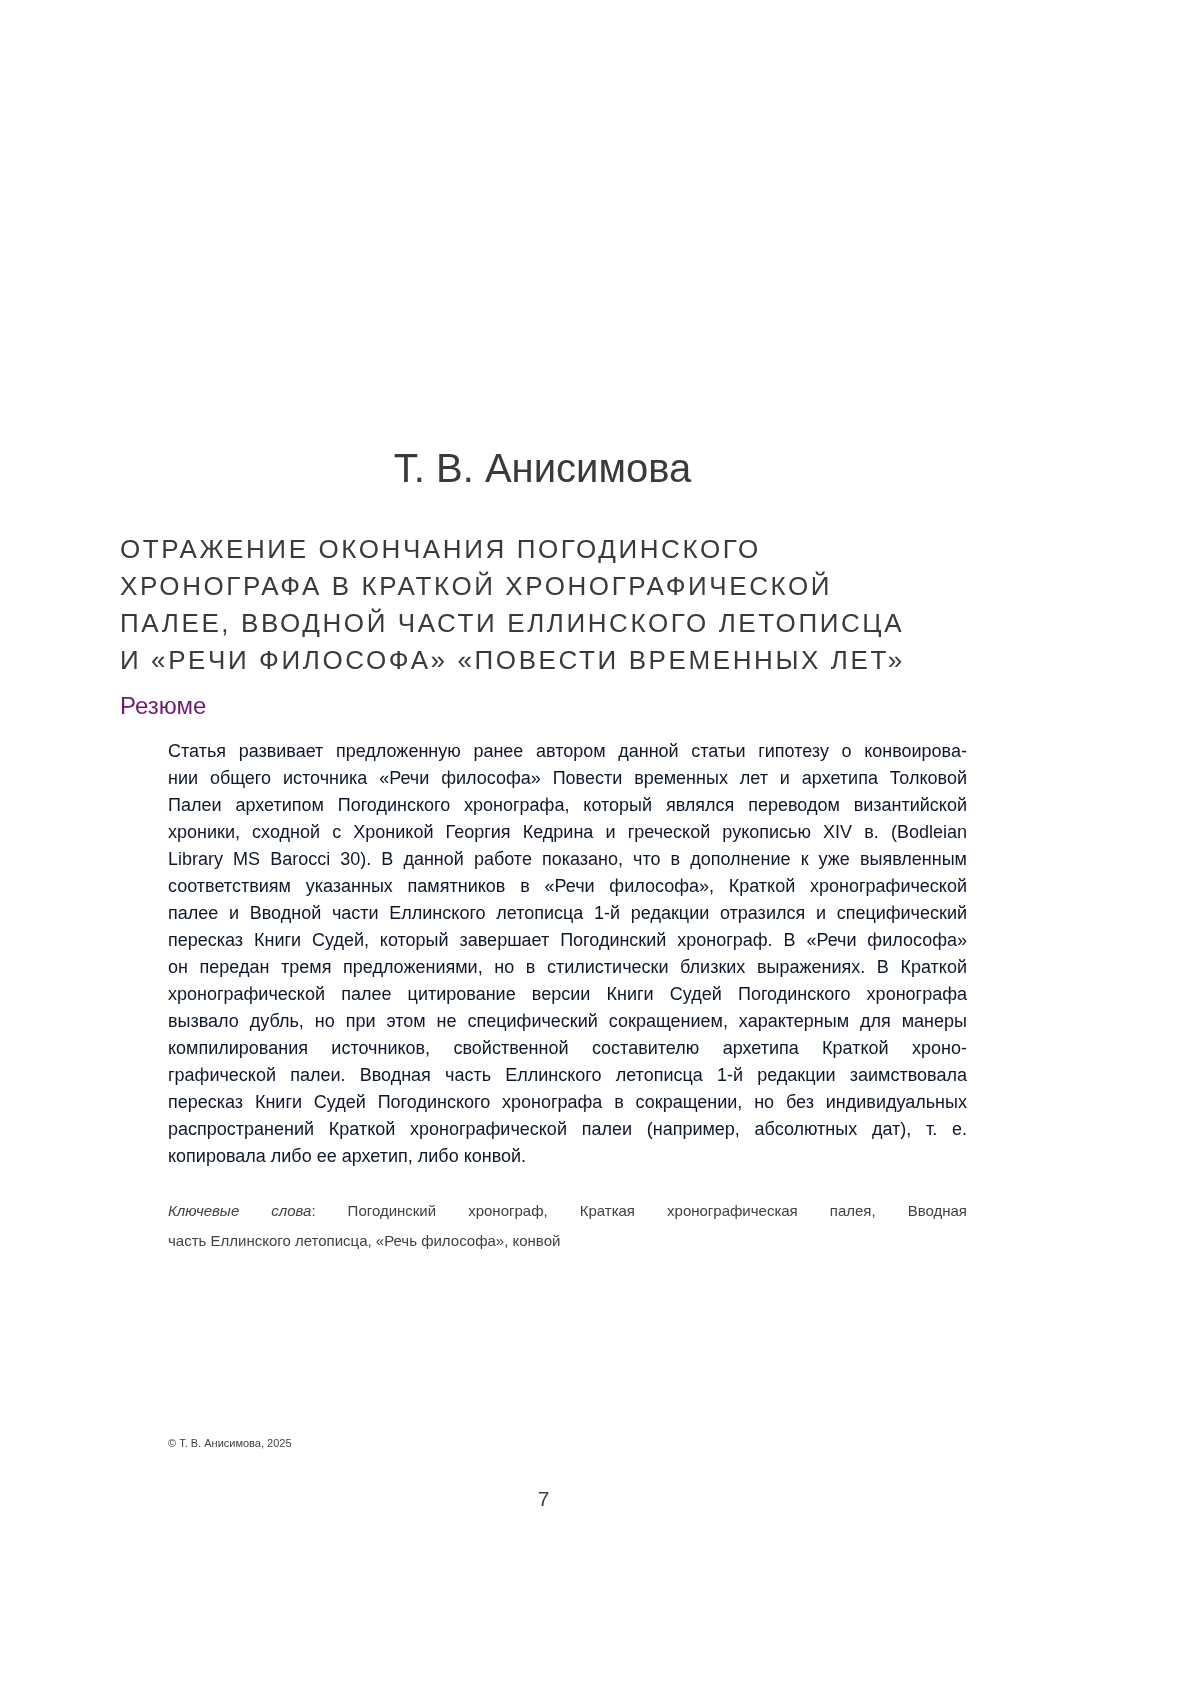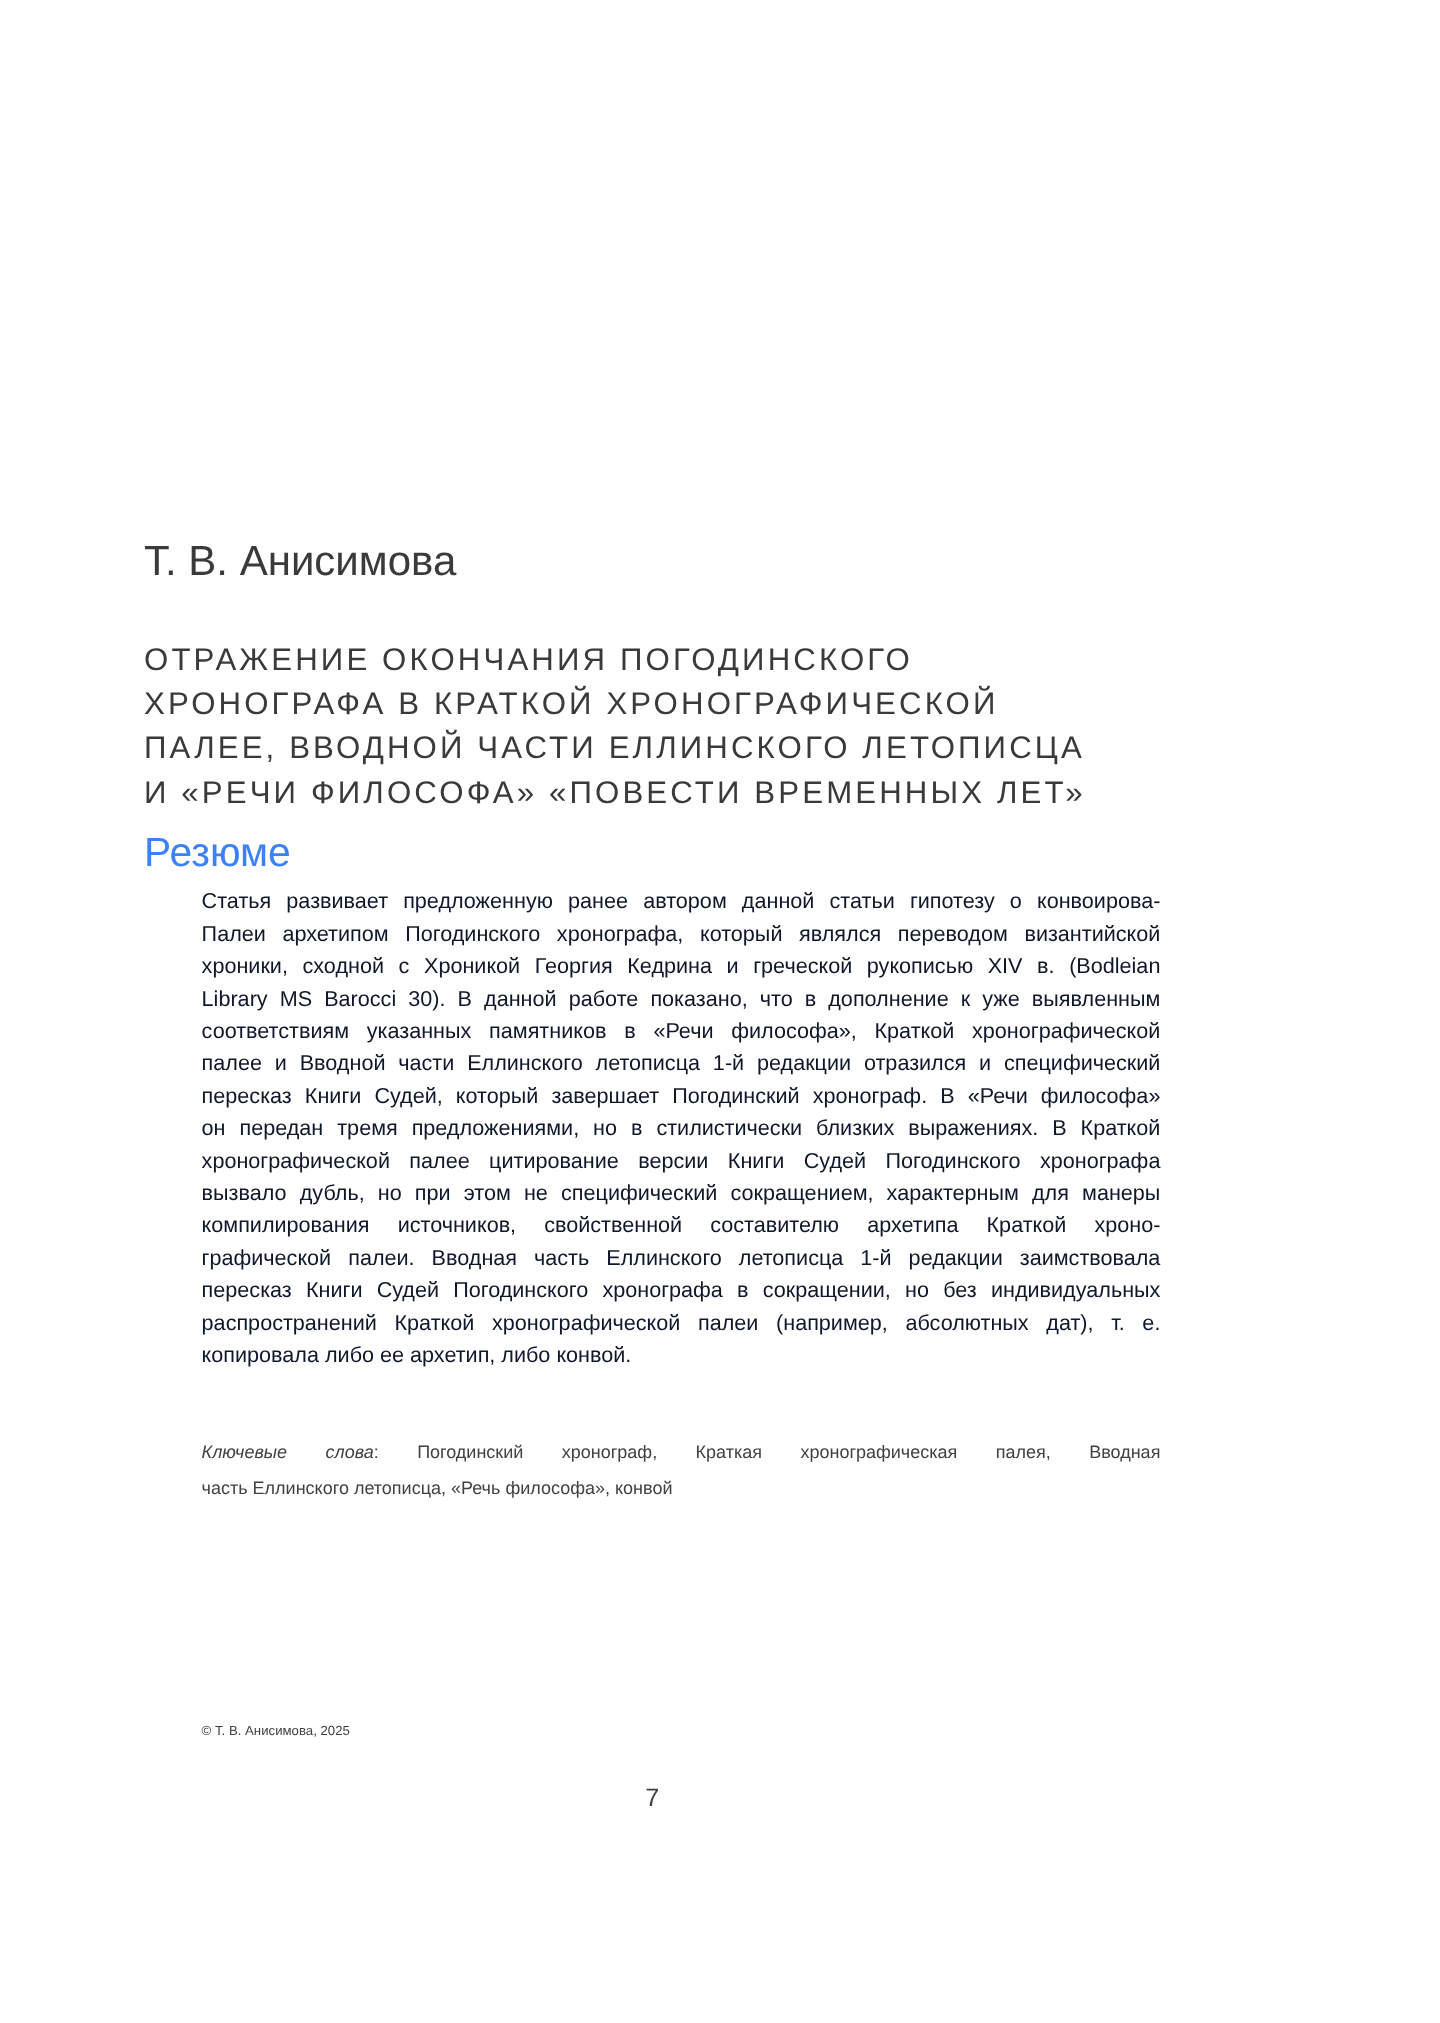--- a/index.html
+++ b/index.html
@@ -25,8 +25,8 @@
     top: 450px;
     left: 0;
     right: 2px;
-    text-align: left;
-    font-size: 35px;
+    text-align: center;
+    font-size: 40px;
     line-height: 36px;
     color: #3a3a3a;
   }

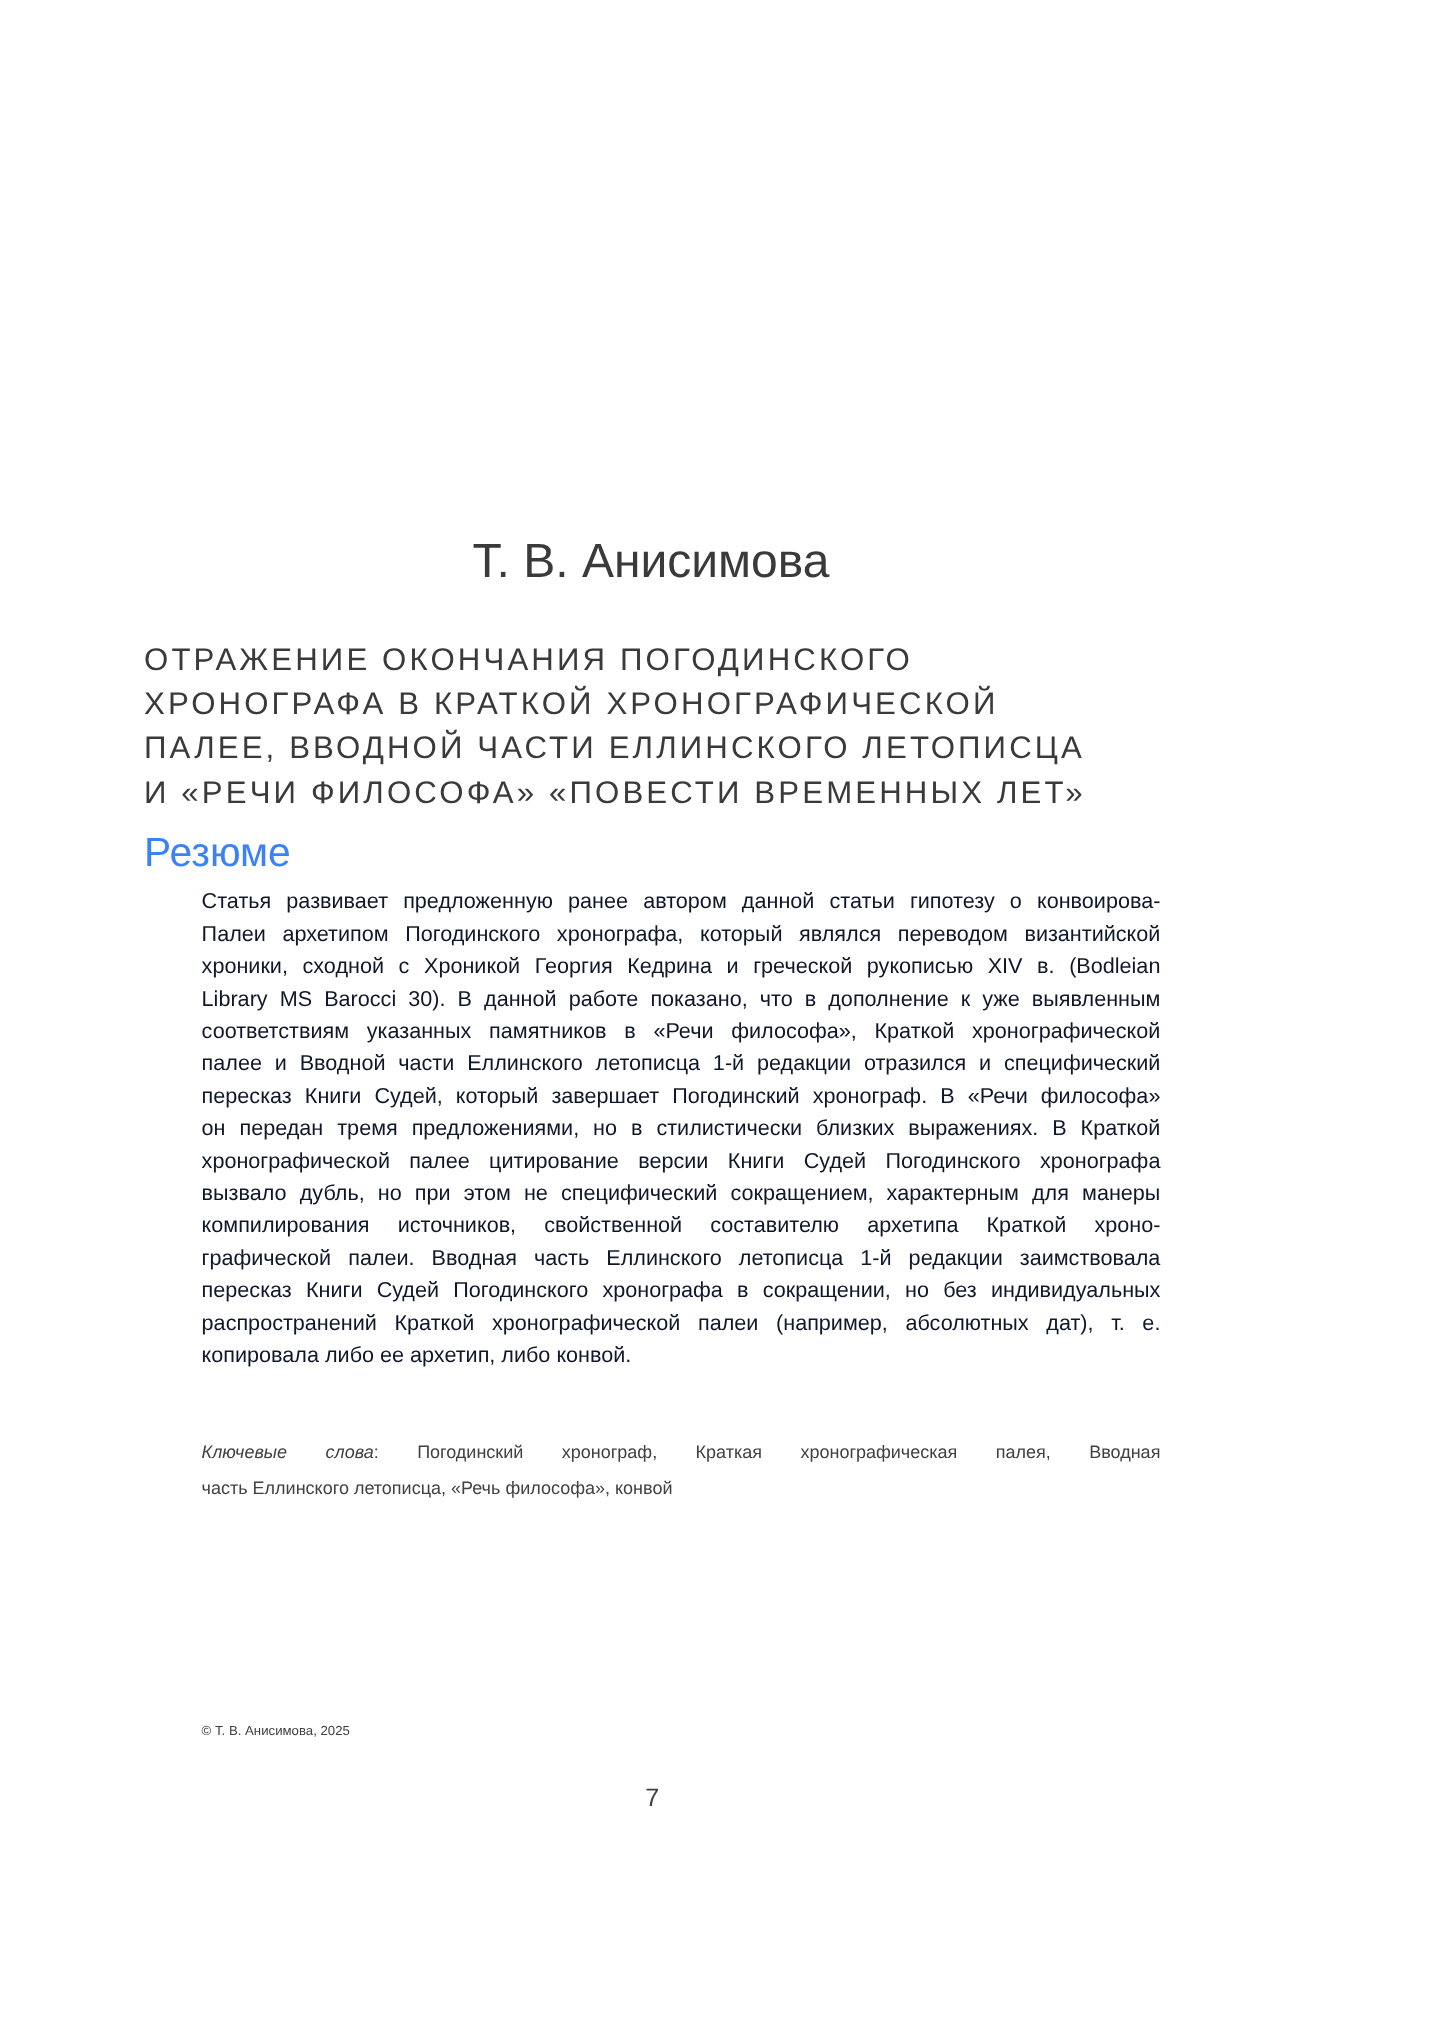--- a/index.html
+++ b/index.html
@@ -48,9 +48,9 @@
     top: 692px;
     left: 0;
     margin: 0;
-    font-size: 34px;
+    font-size: 24px;
     font-weight: normal;
-    color: #3b82f6;
+    color: #701a75;
   }
   .abstract {
     position: absolute;

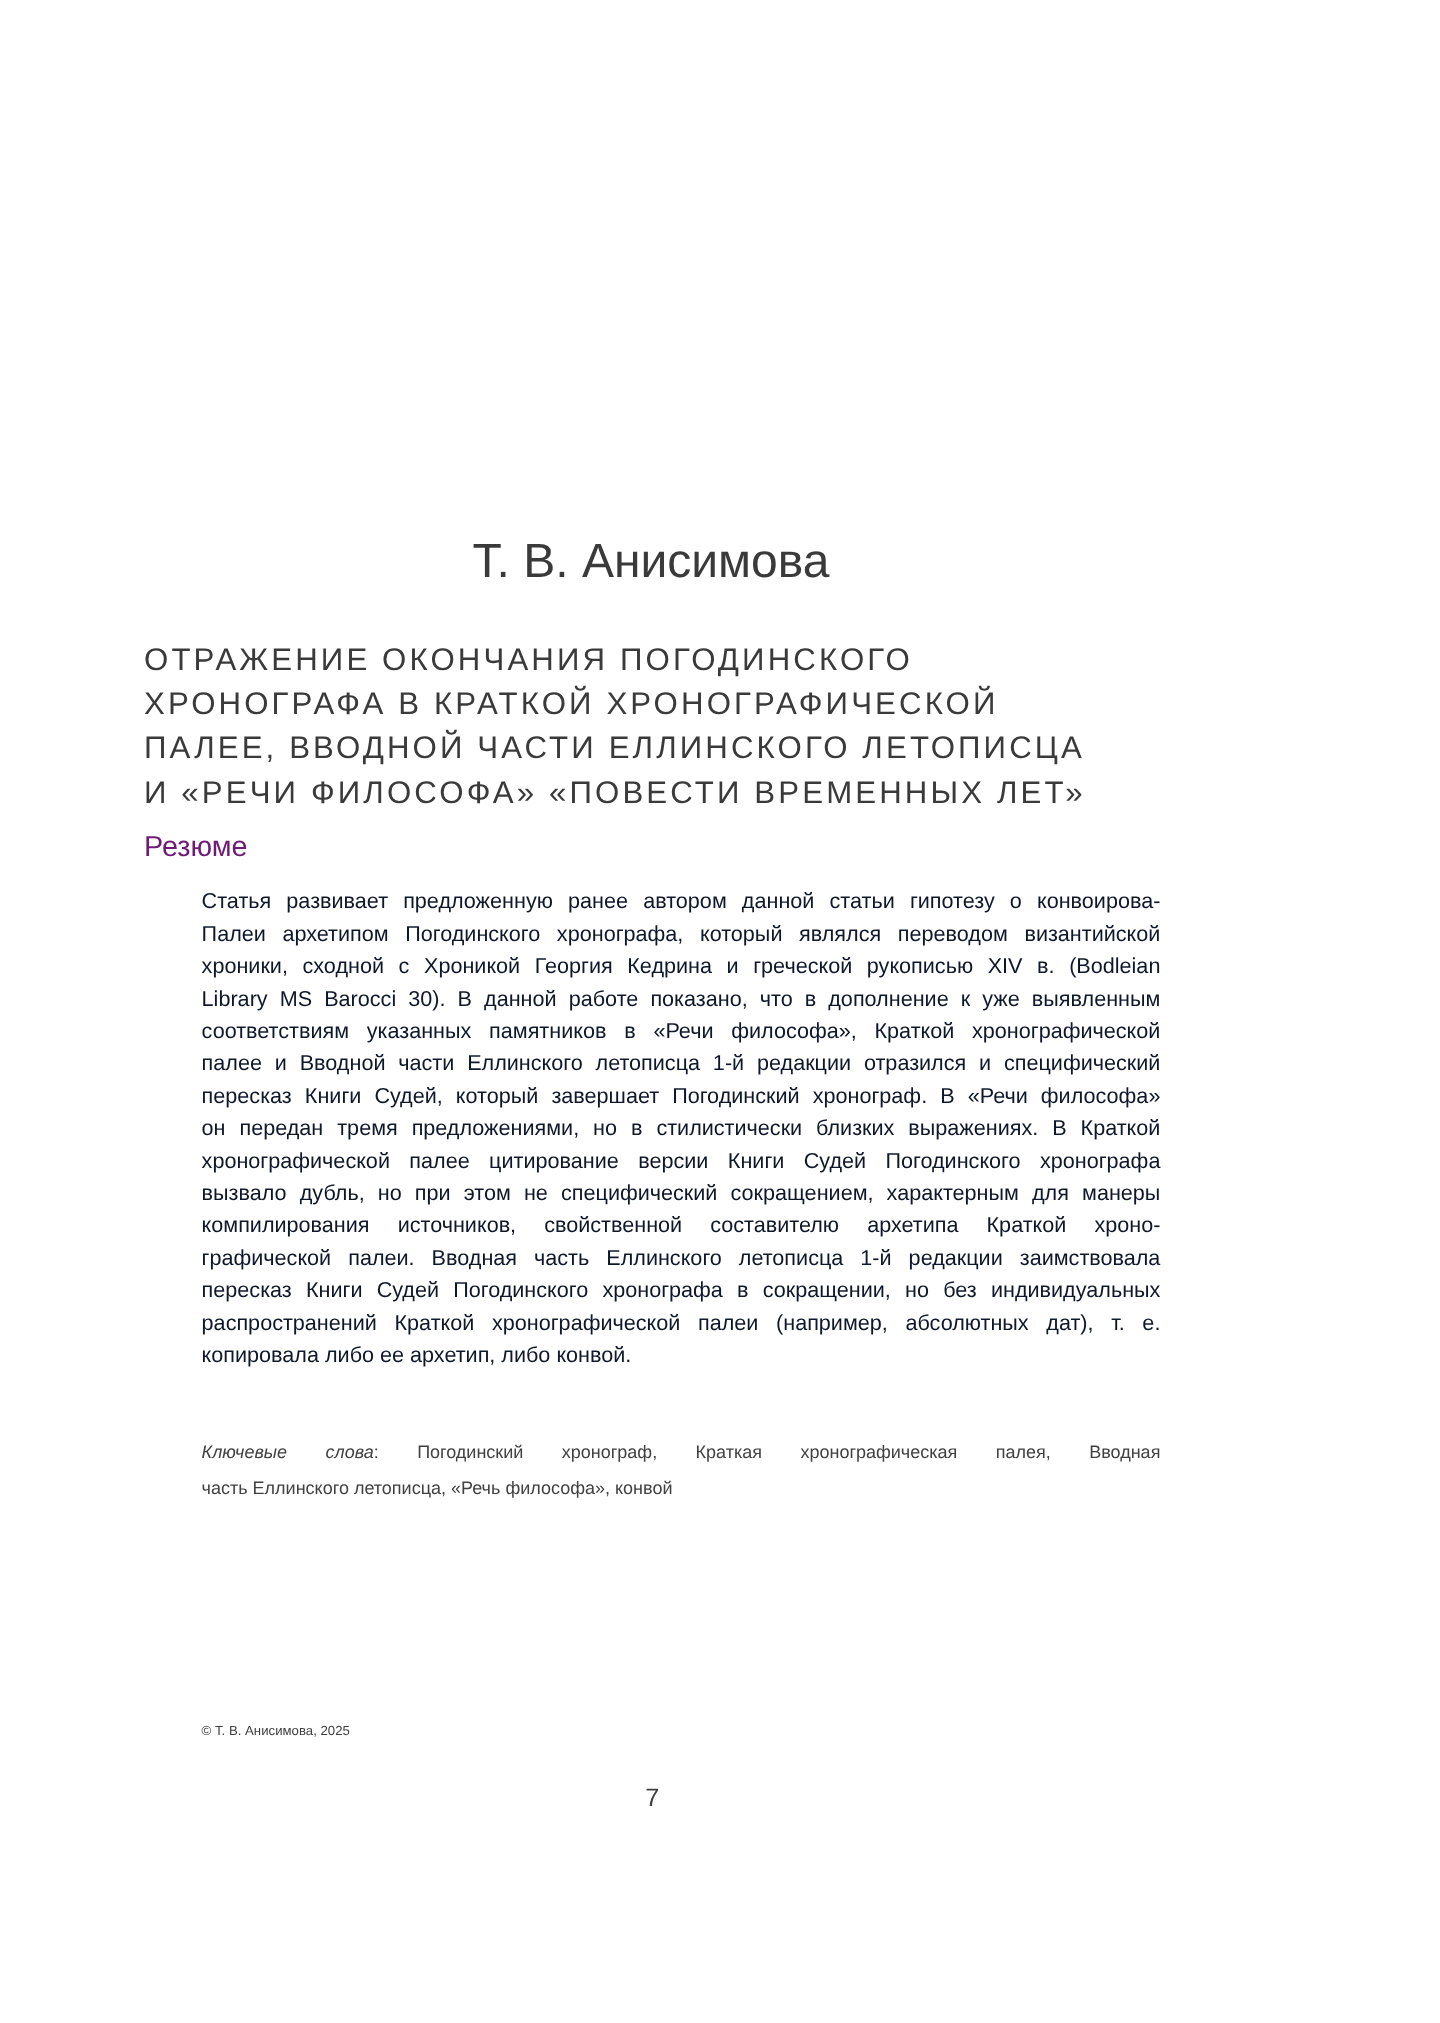--- a/index.html
+++ b/index.html
@@ -116,6 +116,7 @@
 
     <div class="abstract">
       <div class="jline">Статья развивает предложенную ранее автором данной статьи гипотезу о конвоирова-</div>
+      <div class="jline">нии общего источника «Речи философа» Повести временных лет и архетипа Толковой</div>
       <div class="jline">Палеи архетипом Погодинского хронографа, который являлся переводом византийской</div>
       <div class="jline">хроники, сходной с Хроникой Георгия Кедрина и греческой рукописью XIV в. (Bodleian</div>
       <div class="jline">Library MS Barocci 30). В данной работе показано, что в дополнение к уже выявленным</div>

